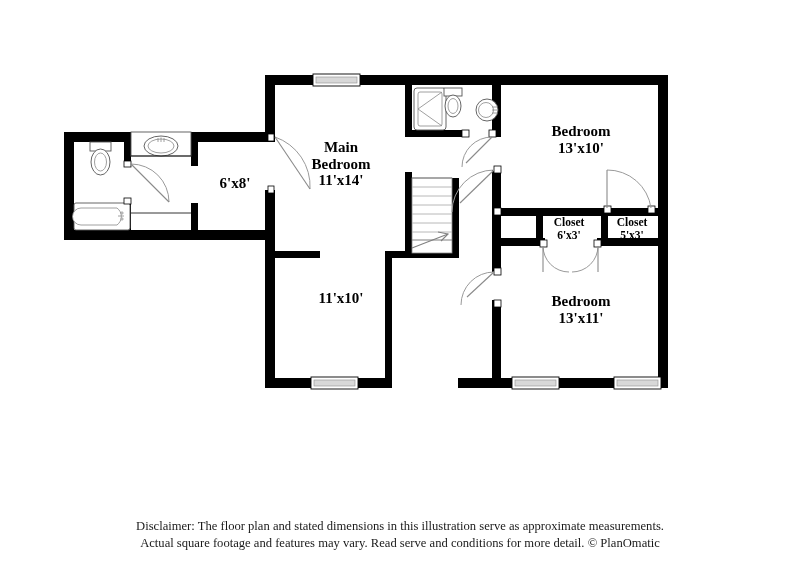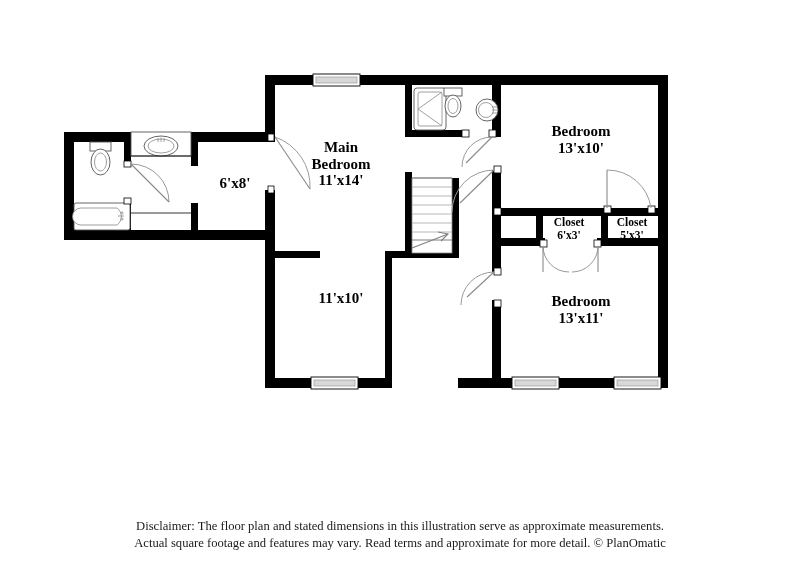--- a/index.html
+++ b/index.html
@@ -295,7 +295,7 @@
 
 <div id="disclaimer">
   <div>Disclaimer: The floor plan and stated dimensions in this illustration serve as approximate measurements.</div>
-  <div>Actual square footage and features may vary. Read terms and approximate for more detail. © PlanOmatic</div>
+  <div>Actual square footage and features may vary. Read serve and conditions for more detail. © PlanOmatic</div>
 </div>
 
 </body></html>

